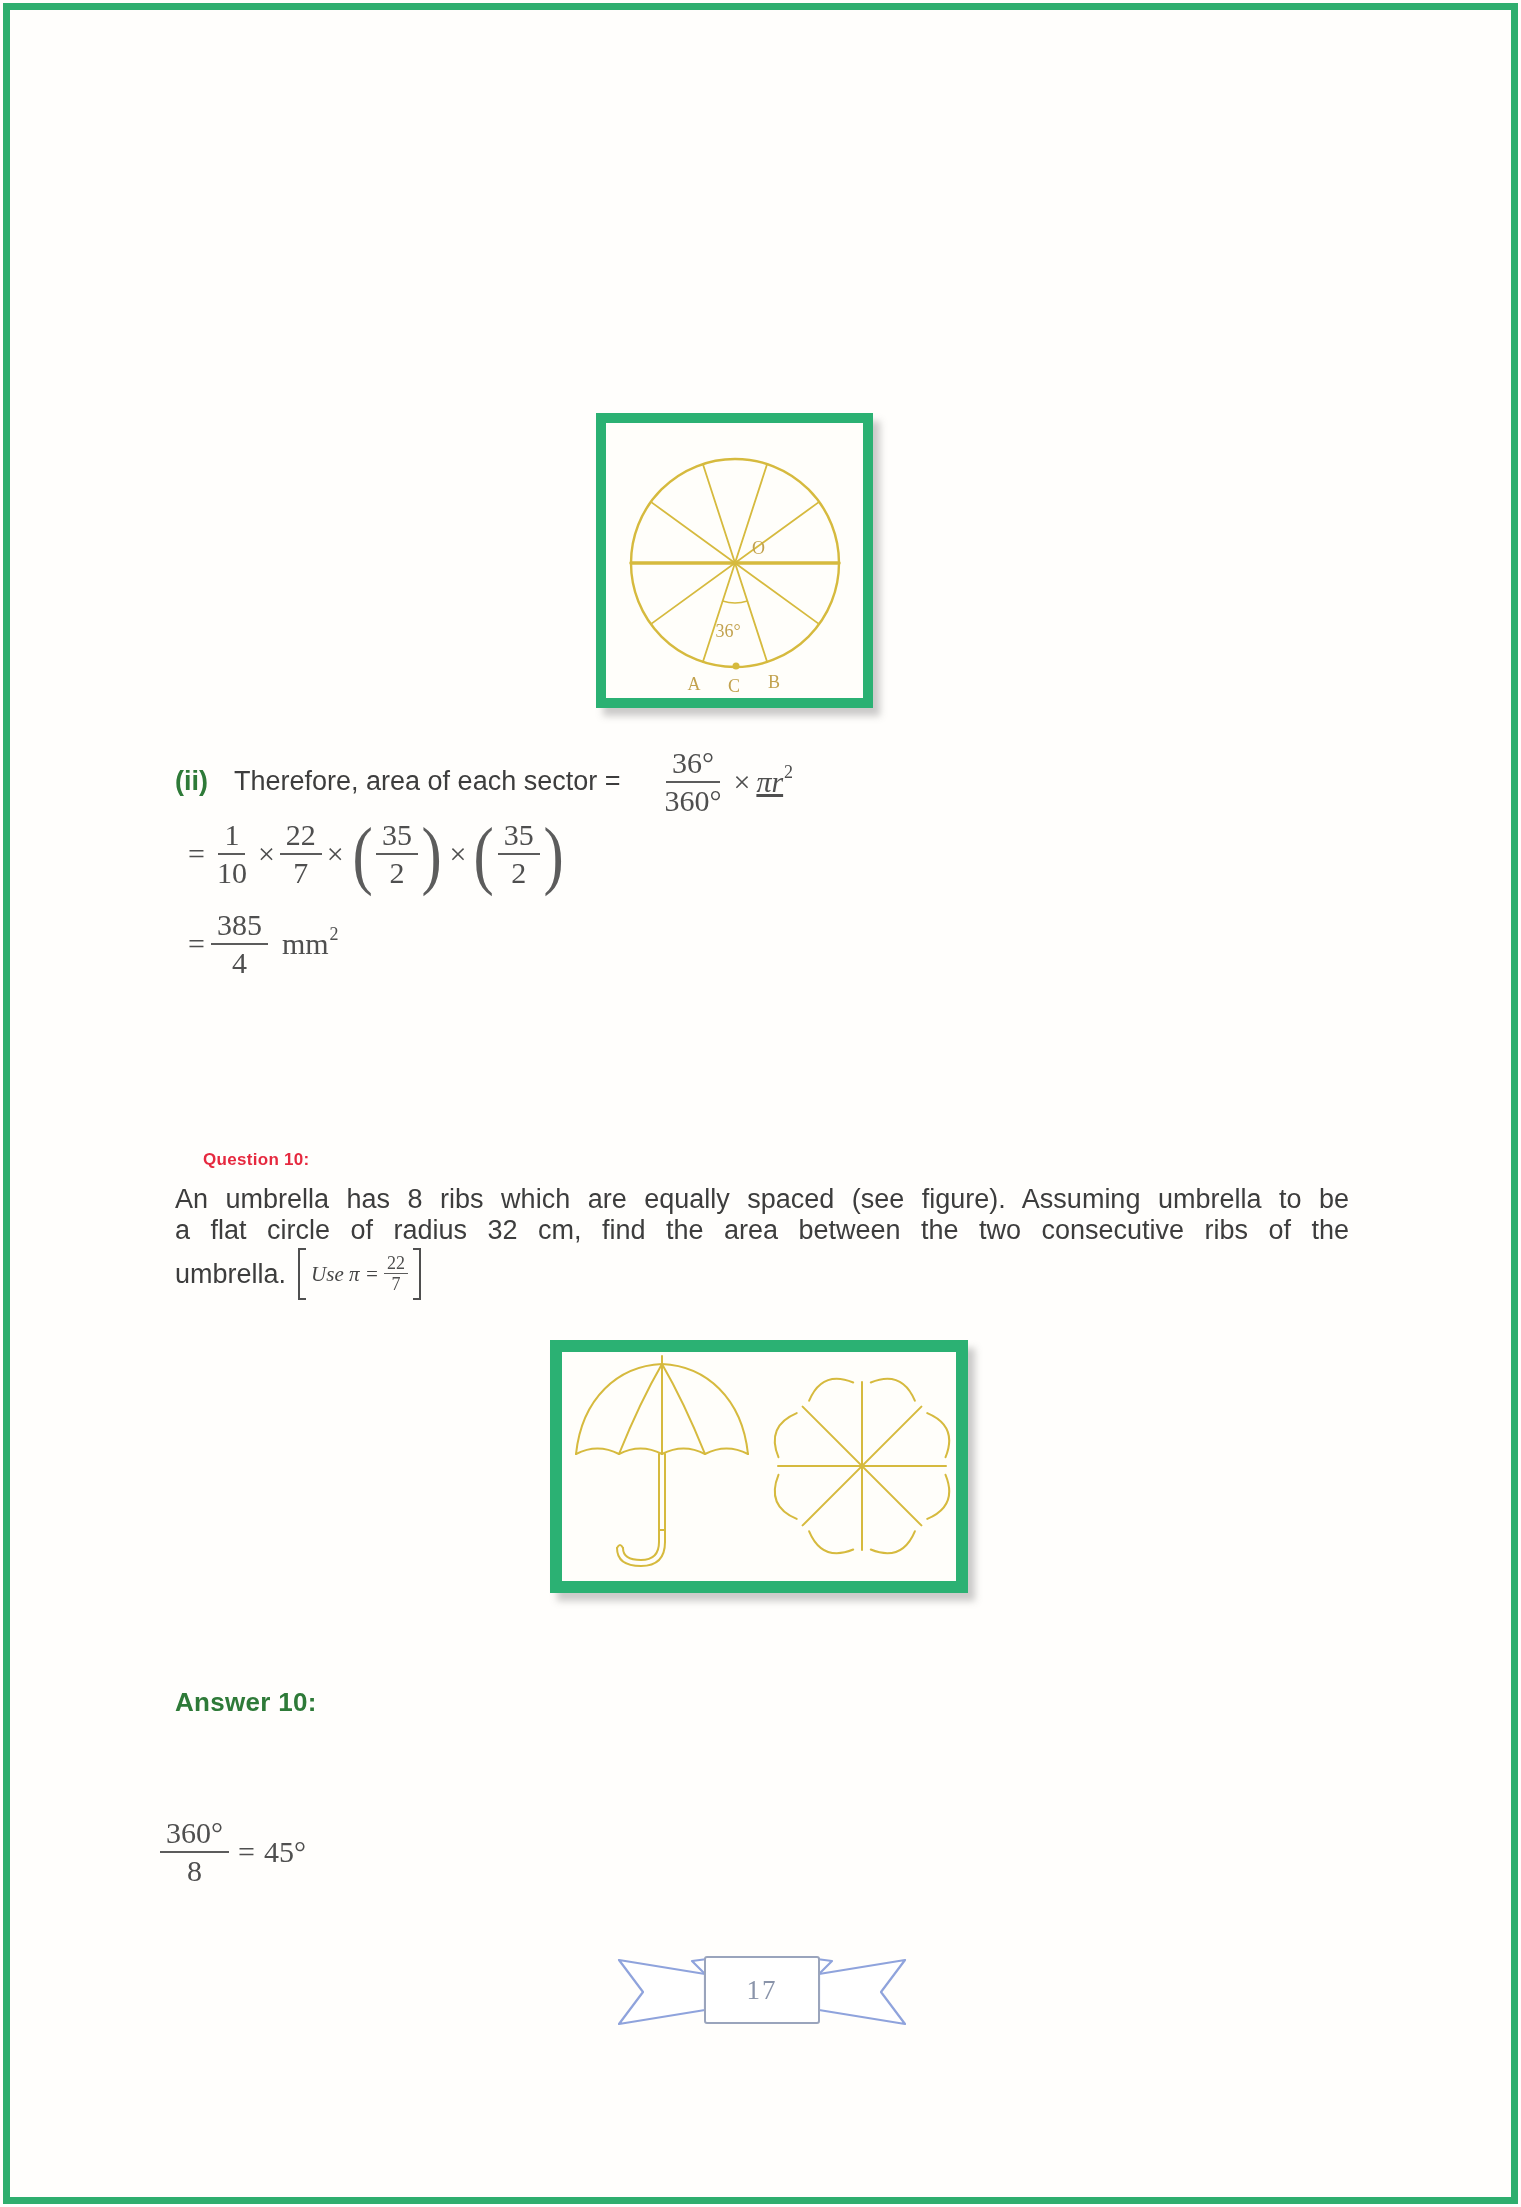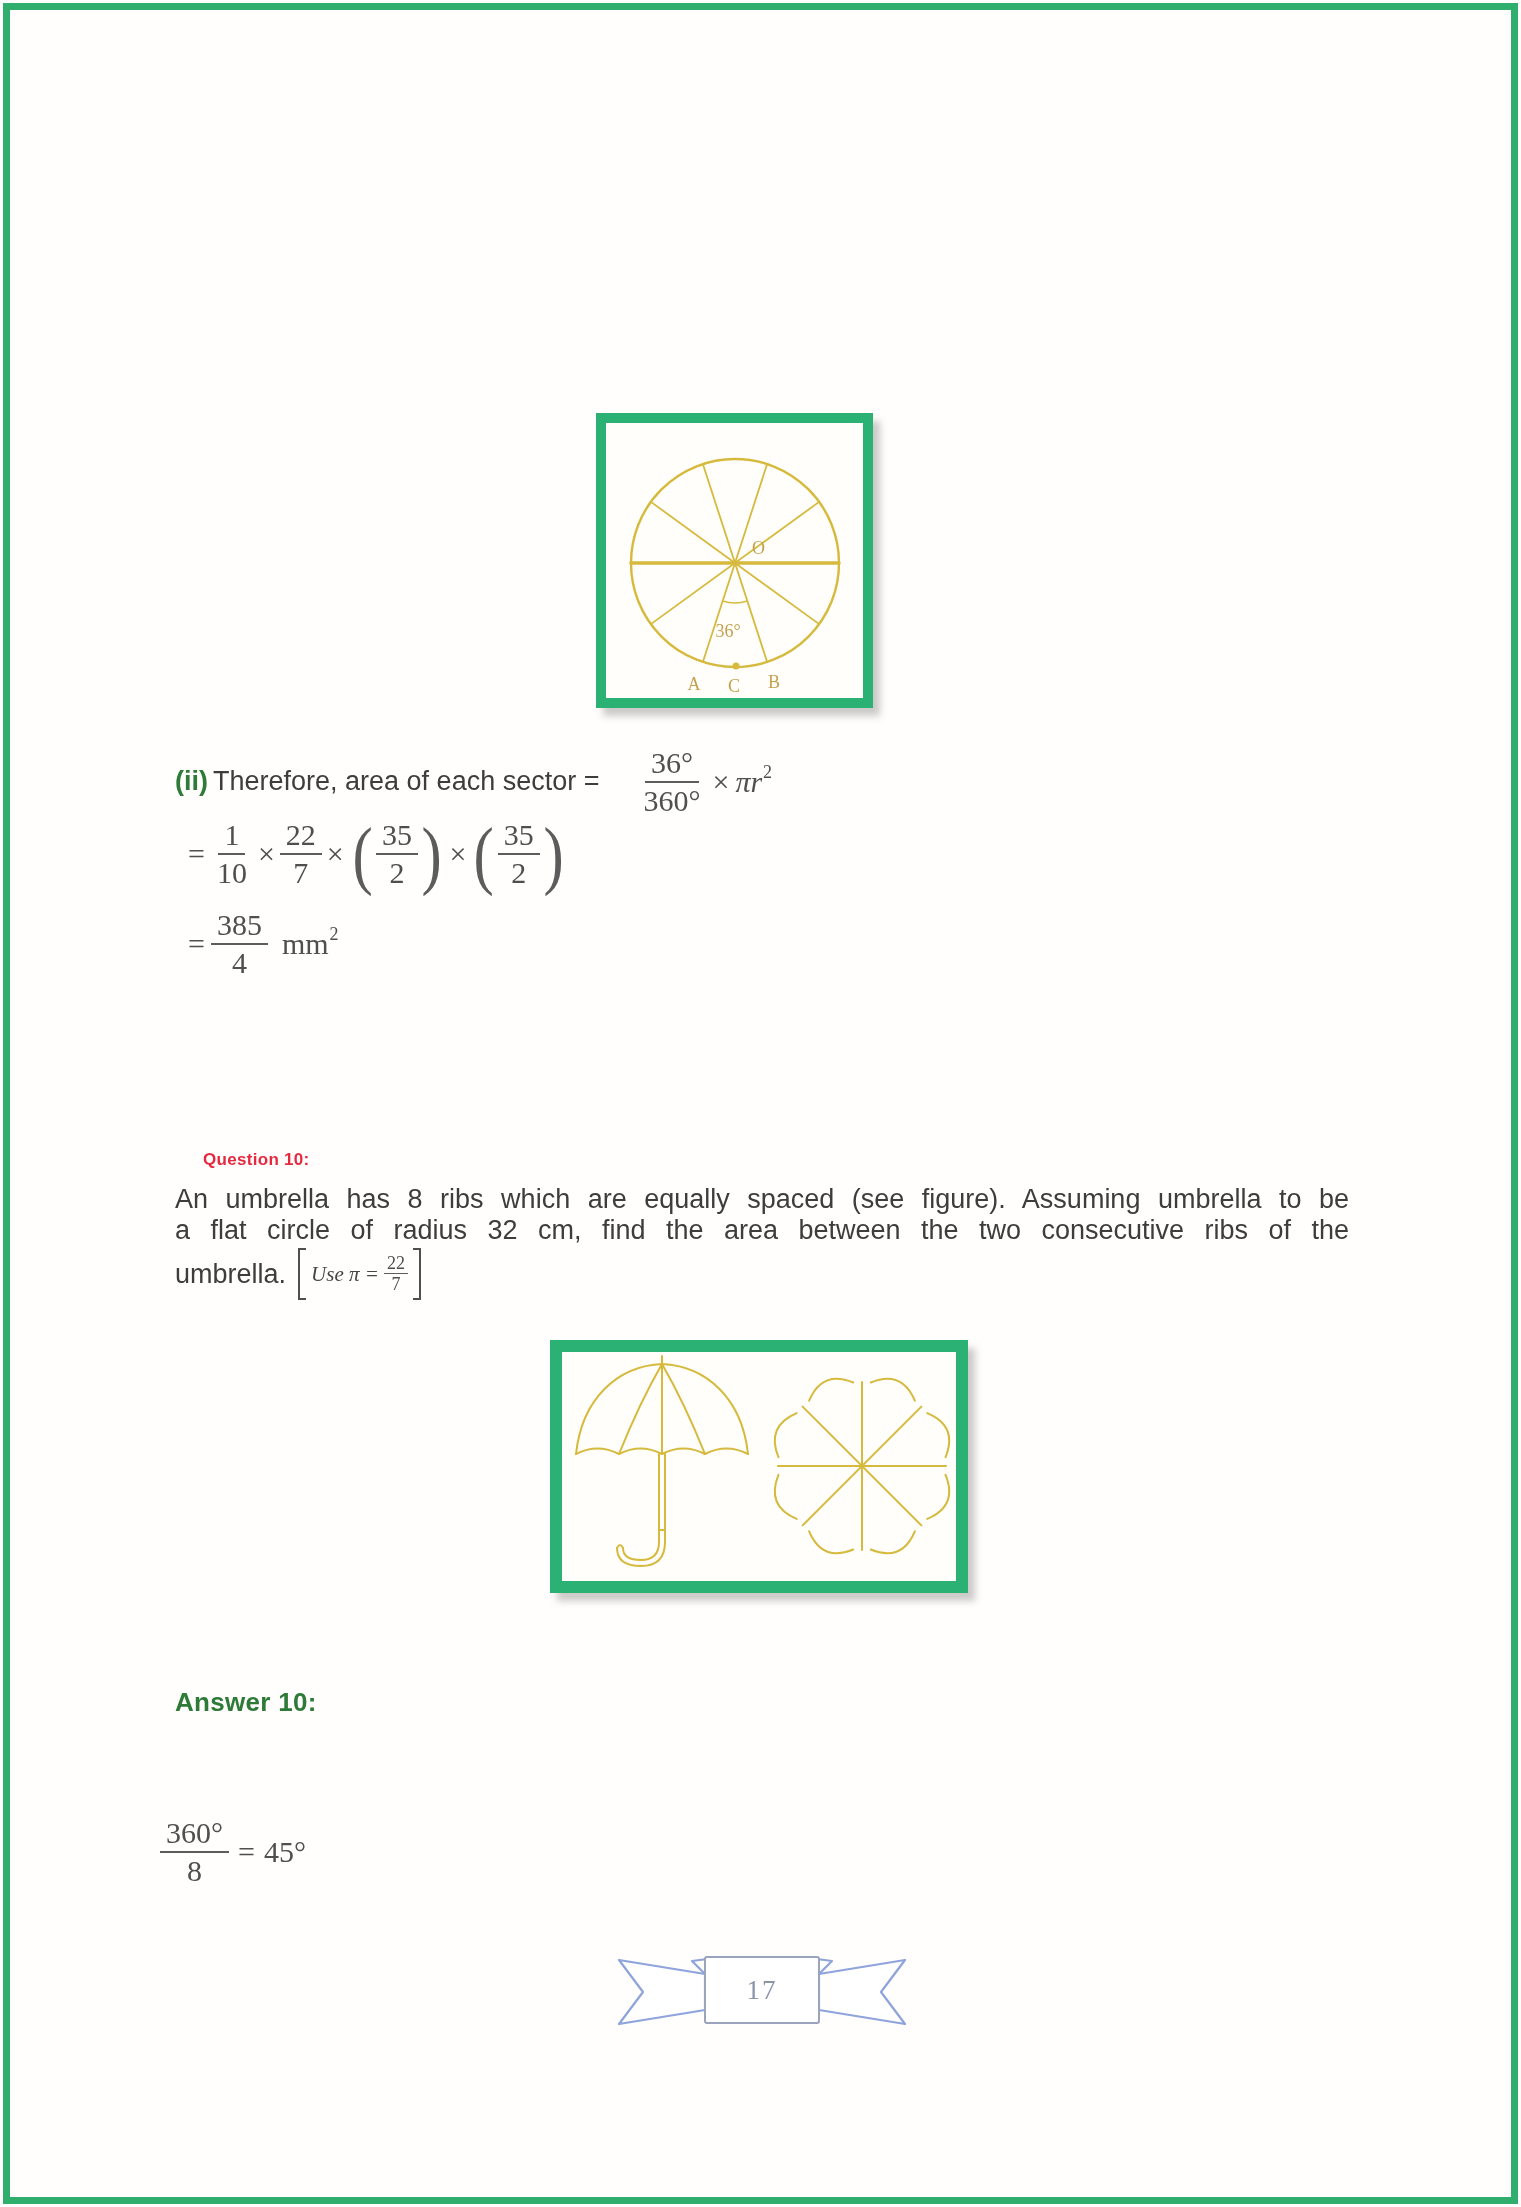--- a/index.html
+++ b/index.html
@@ -82,7 +82,7 @@
 
   <div class="abs row" style="left:175px;top:746px;">
     <span class="body-text green-marker">(ii)</span>
-    <span class="body-text" style="margin-left:5px;text-align:right;">Therefore, area of each sector =</span>
+    <span class="body-text" style="margin-left:26px;text-align:right;">Therefore, area of each sector =</span>
     <span class="math row" style="margin-left:38px;">
       <span class="frac">
         <span class="num">36°</span>

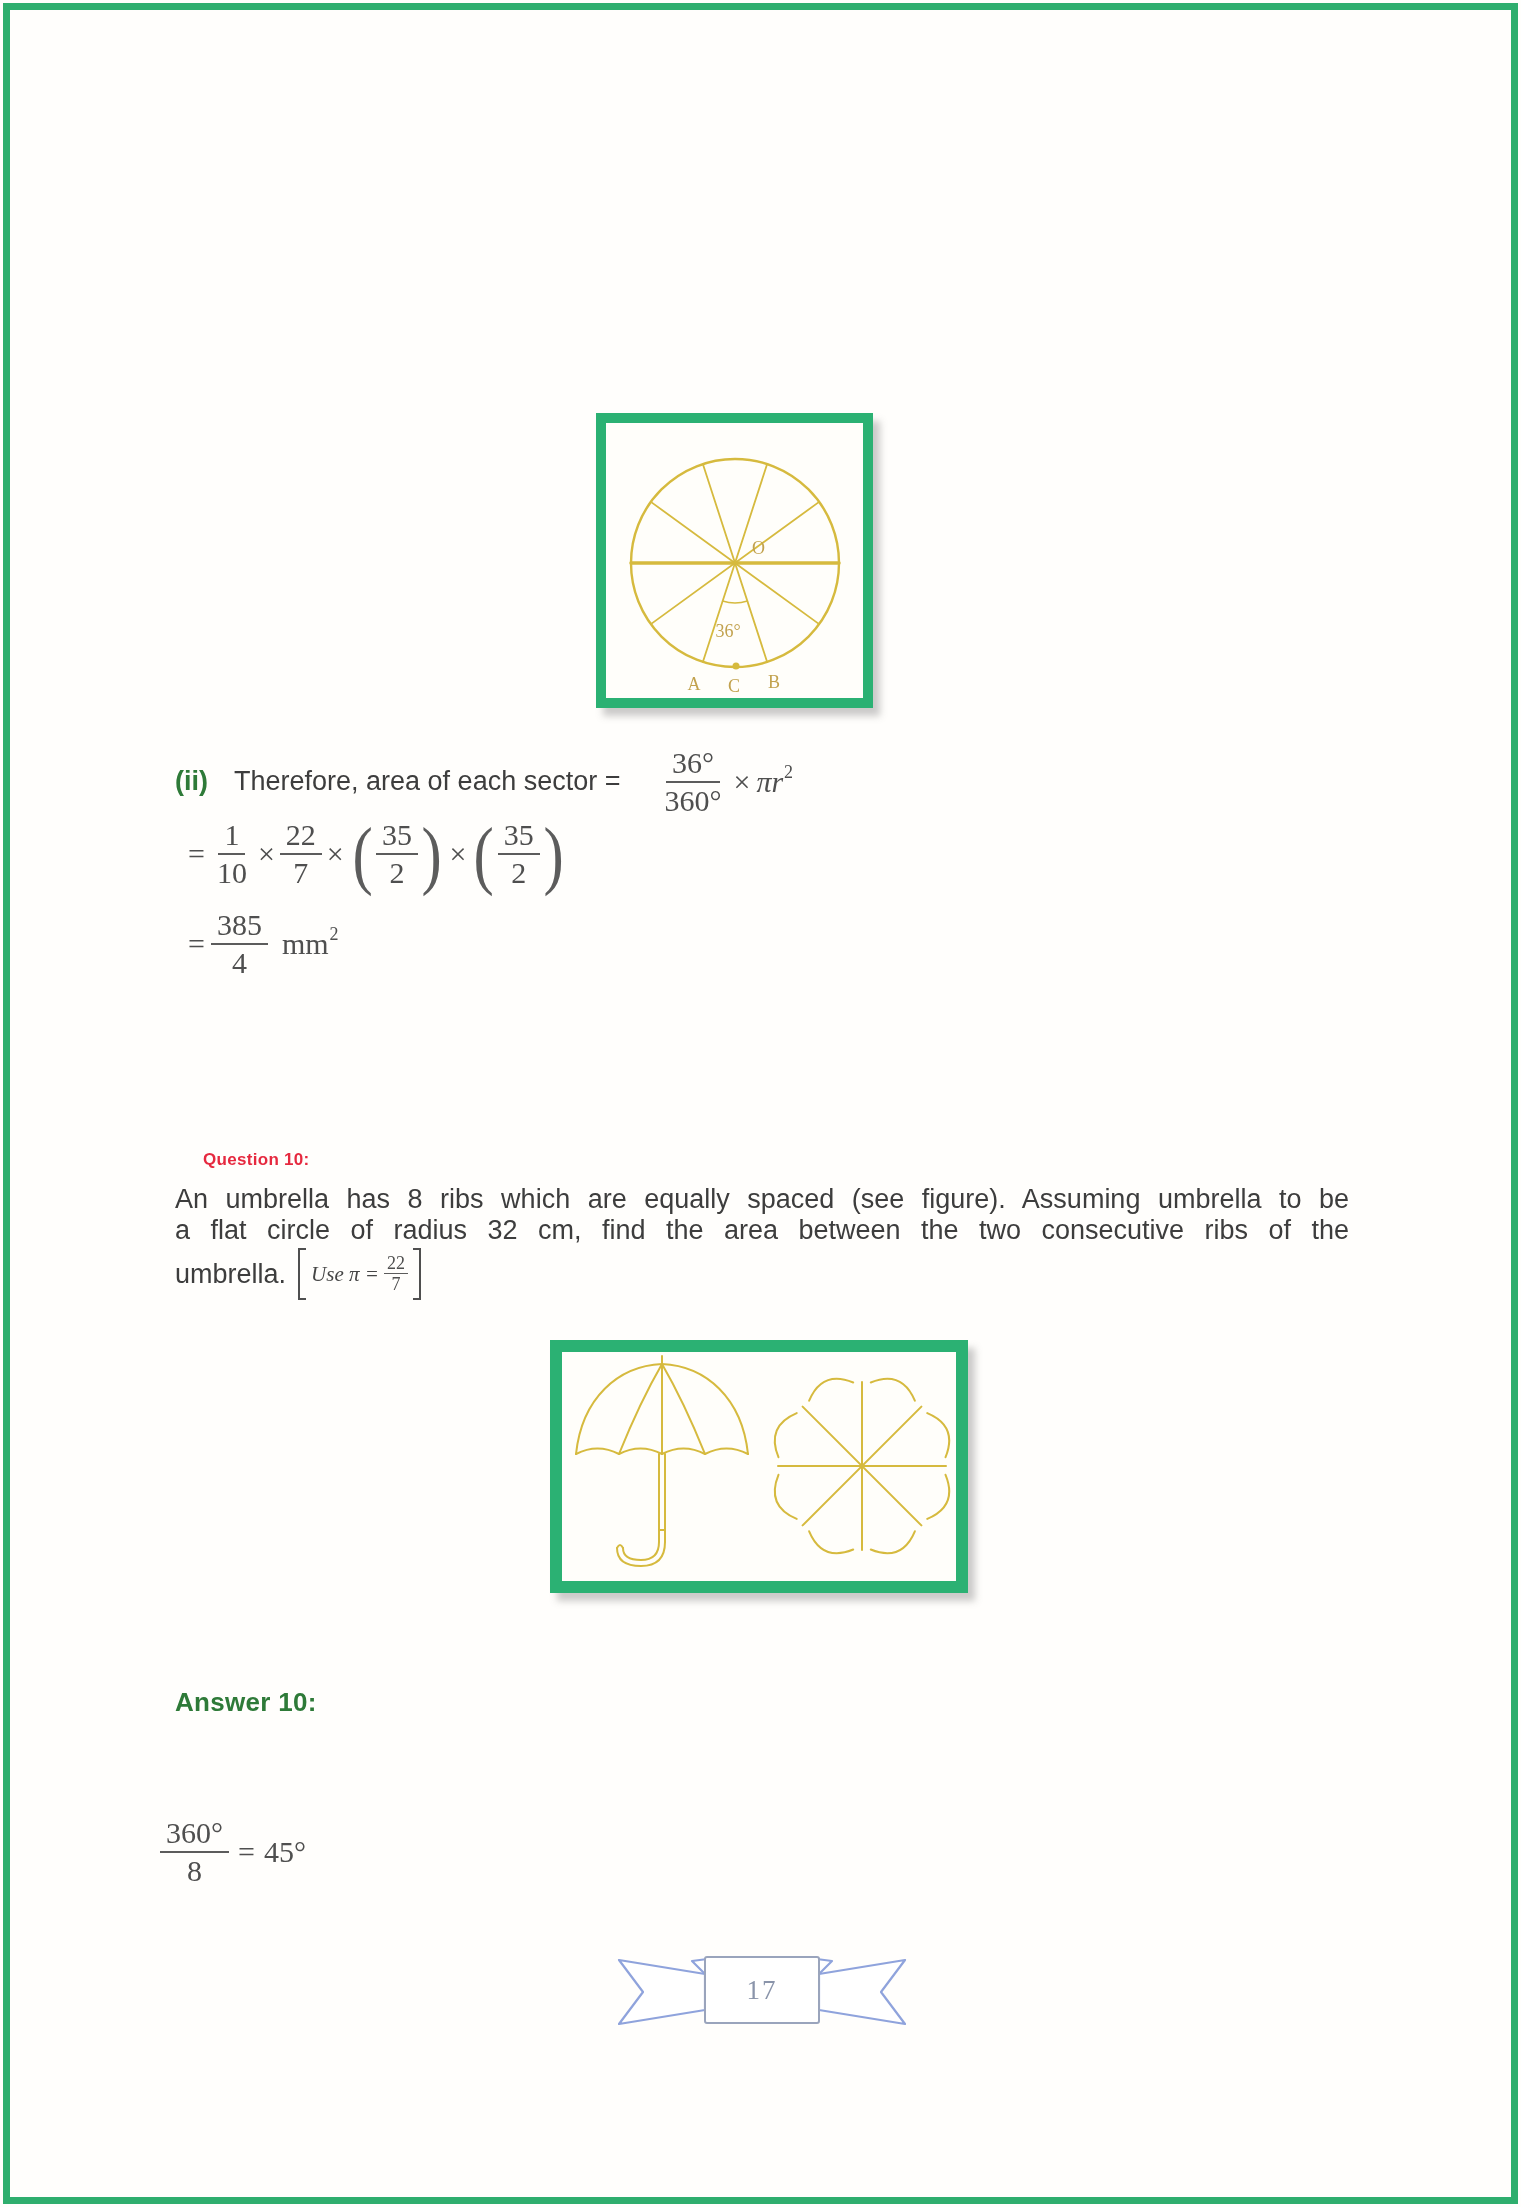--- a/index.html
+++ b/index.html
@@ -89,7 +89,7 @@
         <span class="den">360°</span>
       </span>
       <span style="margin-left:6px;">×</span>
-      <span class="mi" style="margin-left:6px;">πr</span>
+      <span class="mi" style="margin-left:6px;text-decoration:underline;">πr</span>
       <span class="exp">2</span>
     </span>
   </div>

